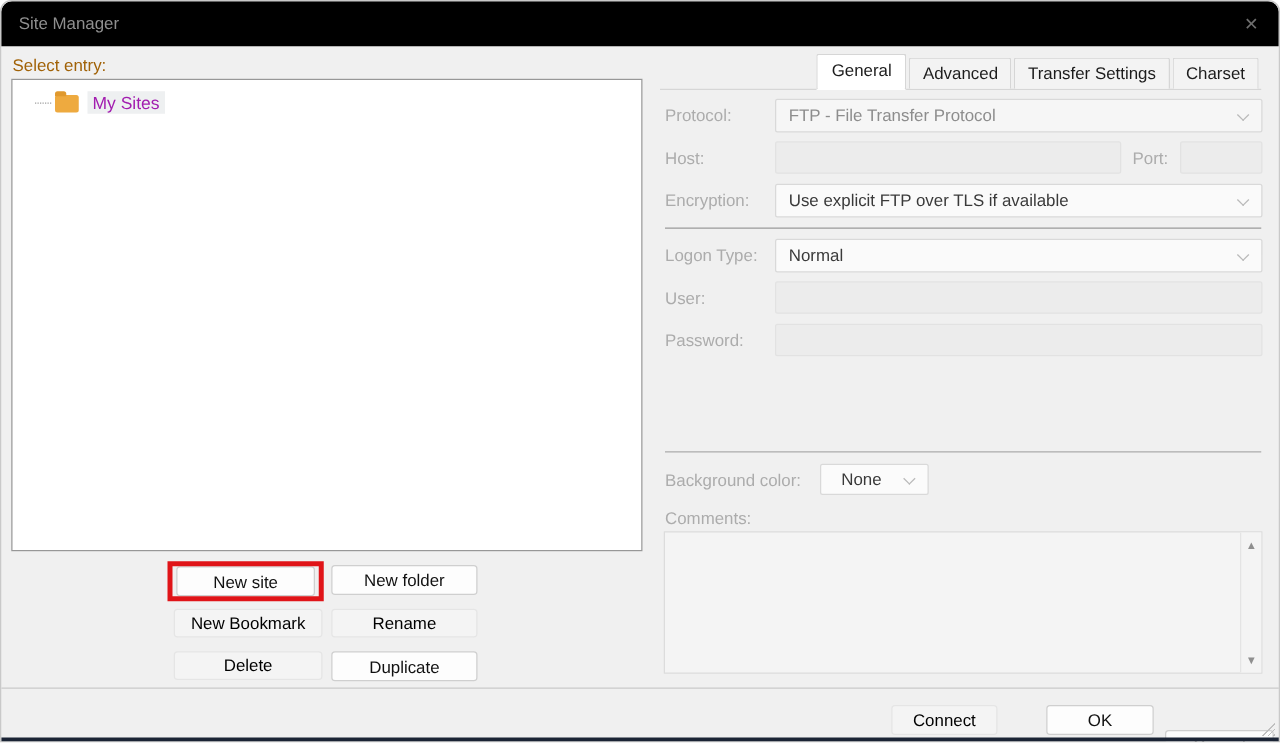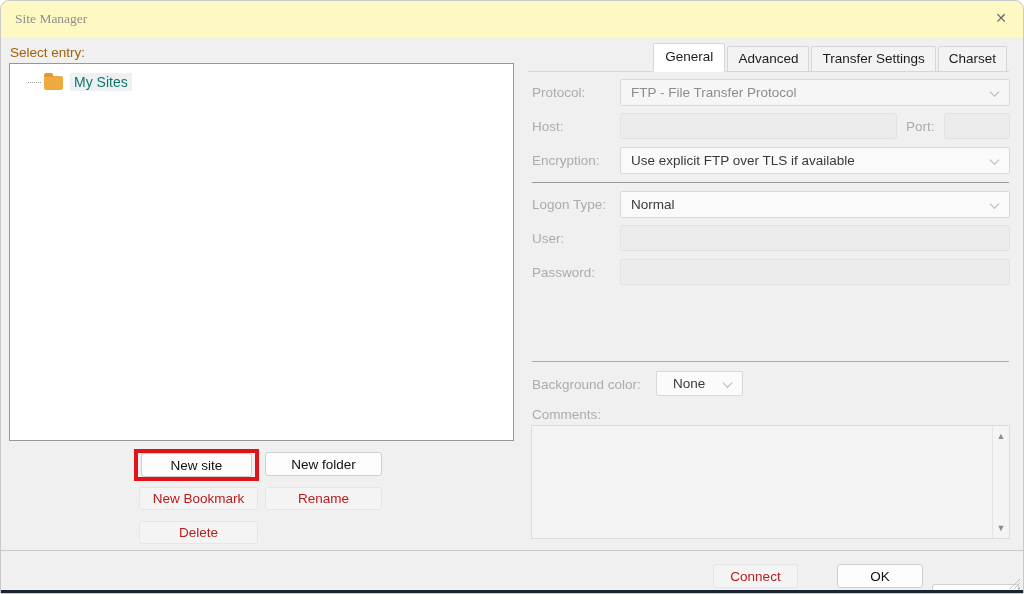--- a/index.html
+++ b/index.html
@@ -12,7 +12,7 @@
   }
   
   .titlebar { position:absolute; left:0; top:0; width:100%; height:36px;
-    background:#fef9c3; border-radius:9px 9px 0 0;font-family:Liberation Serif, serif; }
+    background:#000000; border-radius:9px 9px 0 0; }
   .title { position:absolute; left:14px; top:0; line-height:36px;
     font-size:13.5px; color:#8f8f8f; }
   .close { position:absolute; right:12px; top:8px; width:20px; height:20px;

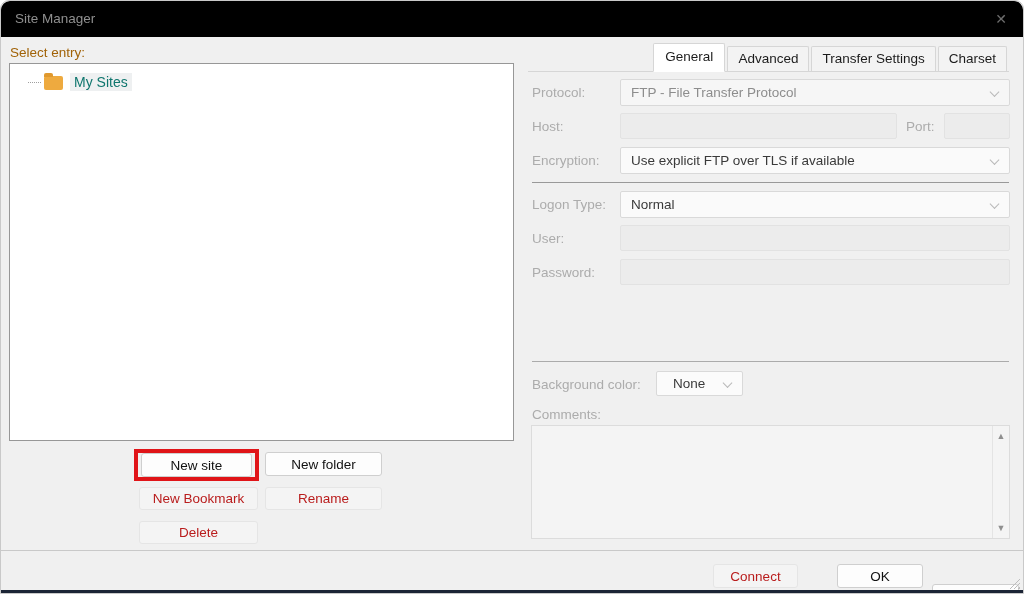--- a/index.html
+++ b/index.html
@@ -27,7 +27,7 @@
     border-radius:2px; margin-right:7px; margin-top:2px; }
   .folder::before { content:""; position:absolute; left:0; top:-3px; width:9px; height:4px;
     background:#e0992e; border-radius:2px 2px 0 0; }
-  .tree-label { font-size:14px; color:#0f766e; background:#eef0f1; padding:1px 4px; }
+  .tree-label { font-size:14px; color:#a21caf; background:#eef0f1; padding:1px 4px; }
   
   .btn { position:absolute; display:flex; align-items:center; justify-content:center;
     font-size:13.5px; color:#111; background:#fdfdfd;

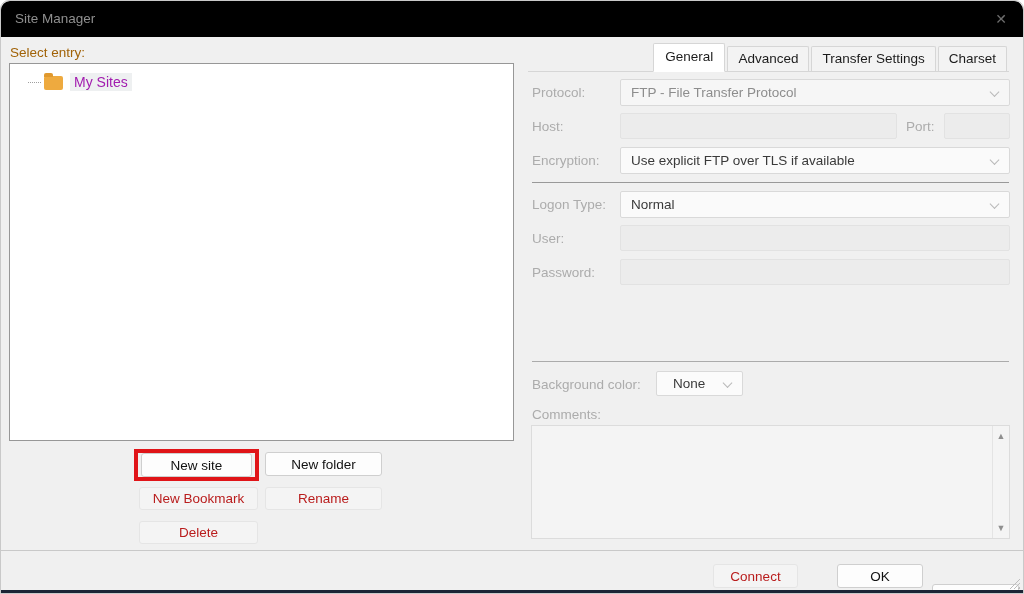--- a/index.html
+++ b/index.html
@@ -32,7 +32,7 @@
   .btn { position:absolute; display:flex; align-items:center; justify-content:center;
     font-size:13.5px; color:#111; background:#fdfdfd;
     border:1px solid #cfcfcf; border-radius:3px; cursor:default; }
-  .btn.disabled { color:#b91c1c; background:#f4f4f4; border-color:#e5e5e5; }
+  .btn.disabled { color:#000000; background:#f4f4f4; border-color:#e5e5e5; }
   .annotation { position:absolute; left:133px; top:448px; width:125px; height:32px;
     border:4px solid #e01418; pointer-events:none; z-index:5; }
   #btn-new-site   { left:140px; top:452px; width:111px; height:24px; }

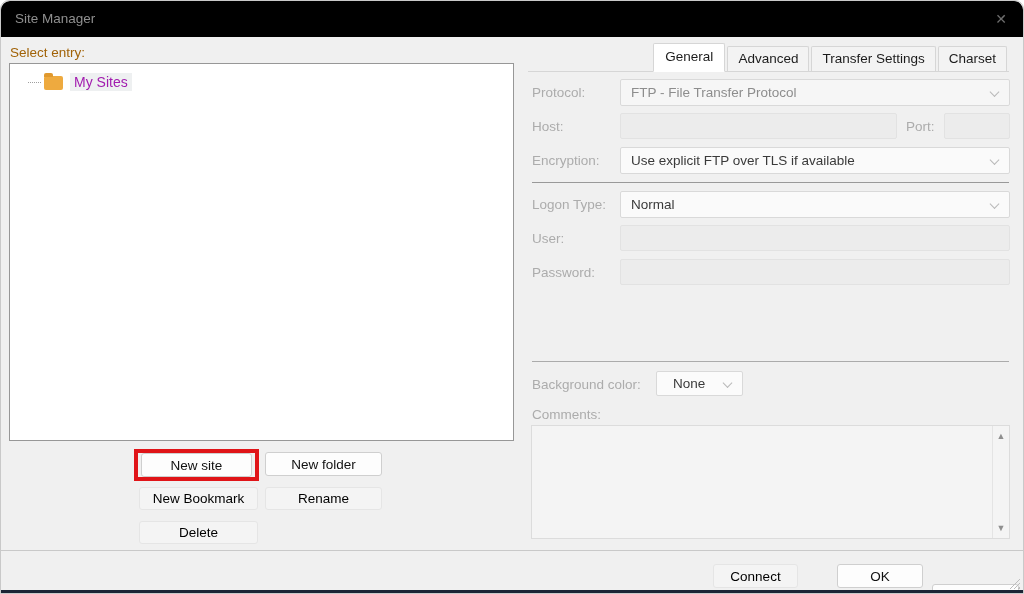--- a/index.html
+++ b/index.html
@@ -115,6 +115,7 @@
   <div class="btn disabled" id="btn-new-bookmark">New Bookmark</div>
   <div class="btn disabled" id="btn-rename">Rename</div>
   <div class="btn disabled" id="btn-delete">Delete</div>
+  <div class="btn" id="btn-duplicate">Duplicate</div>
 
   <div class="tabbar">
     <div class="tab active">General</div>

